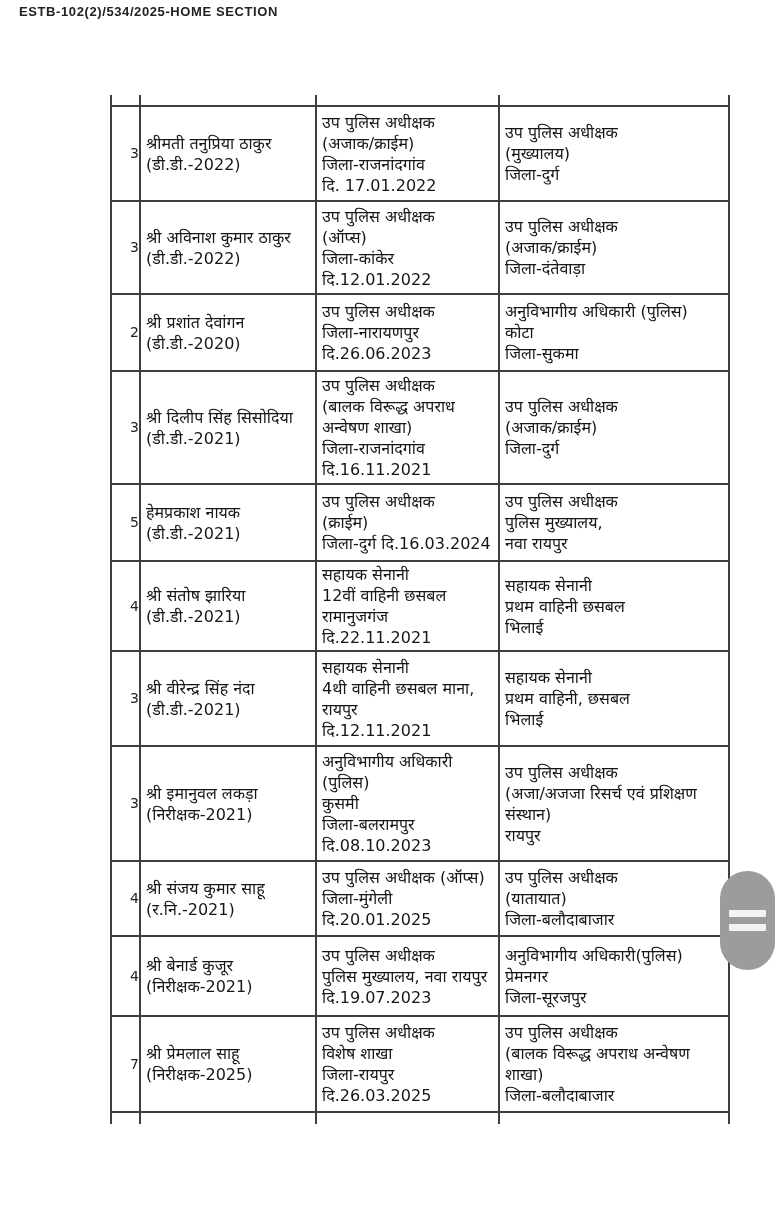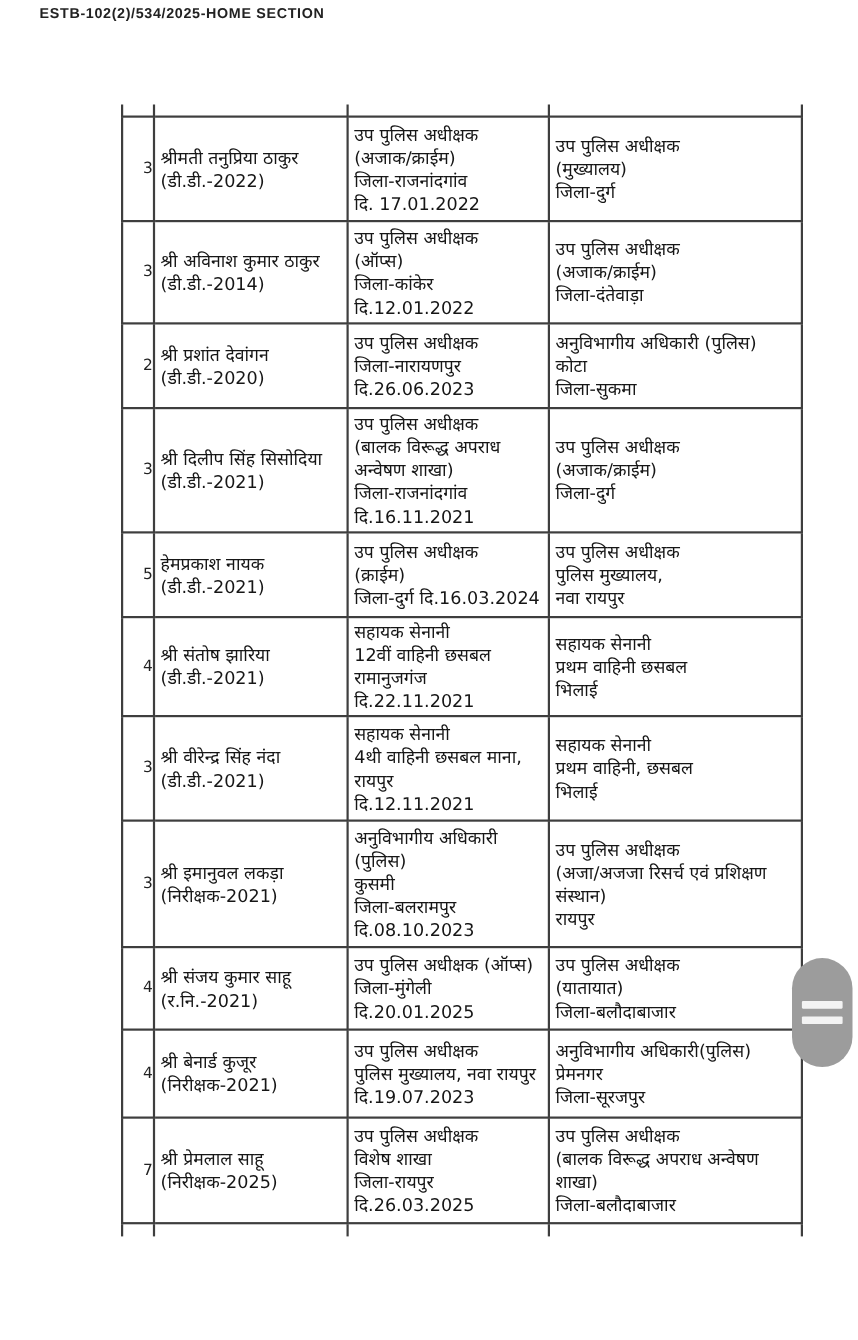--- a/index.html
+++ b/index.html
@@ -10,7 +10,7 @@
     overflow:hidden;
   }
   .doc-ref{
-    position:absolute;left:36px;top:4px;
+    position:absolute;left:19px;top:4px;
     font-family:"Liberation Sans","DejaVu Sans",sans-serif;
     font-size:13px;font-weight:600;color:#222;
     letter-spacing:0.6px;

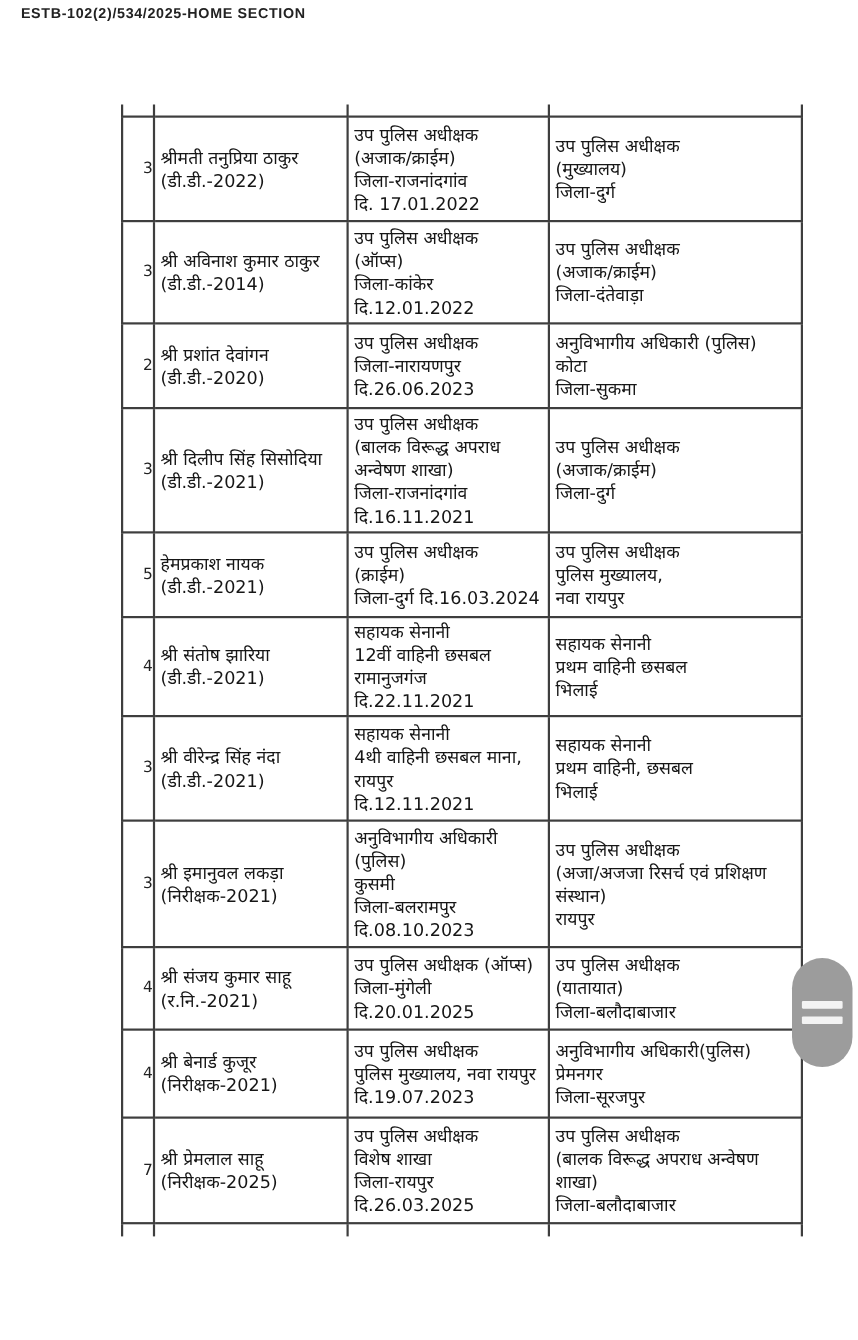--- a/index.html
+++ b/index.html
@@ -78,7 +78,7 @@
     <tr style="height:93px">
       <td>33</td>
       <td>श्री अविनाश कुमार ठाकुर
-(डी.डी.-2014)</td>
+(डी.डी.-2022)</td>
       <td>उप पुलिस अधीक्षक
 (ऑप्स)
 जिला-कांकेर

